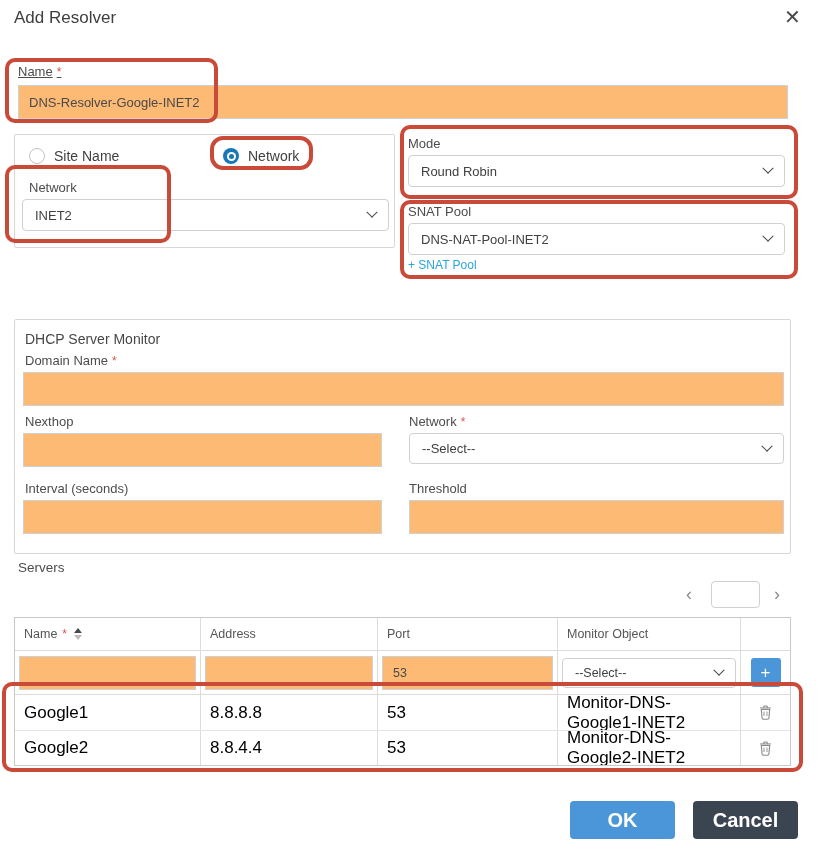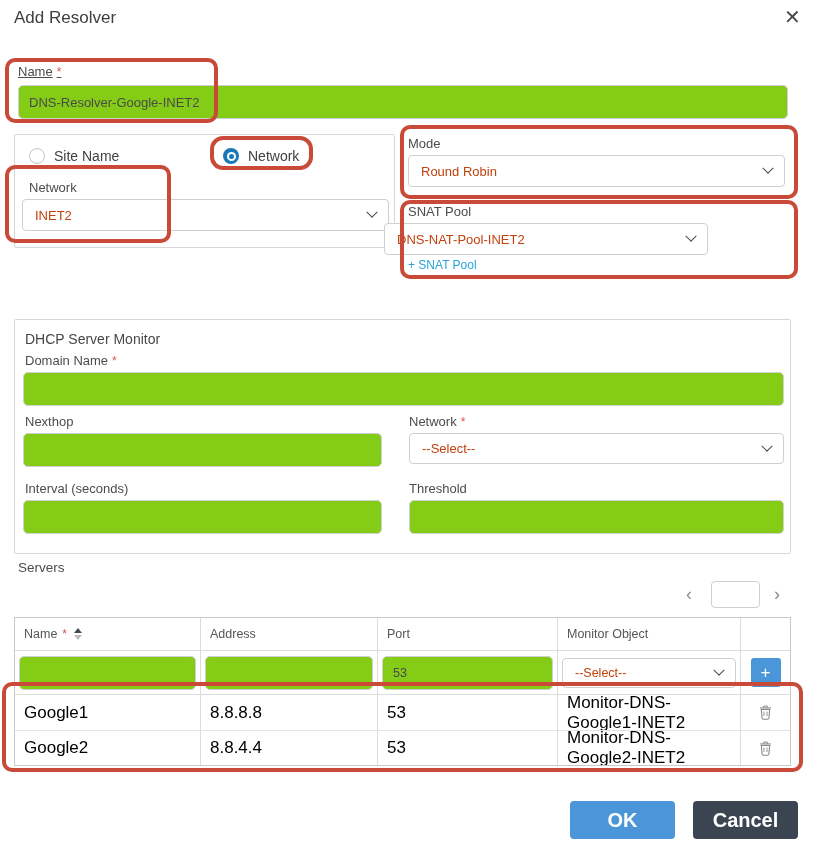--- a/index.html
+++ b/index.html
@@ -12,7 +12,7 @@
   .label { font-size:13px; color:#4c4c4c; white-space:nowrap; }
   .req { color:#d9534f; margin-left:4px; font-size:12px; }
   .tinput {
-    border:1px solid #cfd0d1; border-radius:5px; background:#84cc16;
+    border:1px solid #cfd0d1; border-radius:0; background:#fdba74;
     height:31px; font-size:13px; color:#4a4a4a; padding:16px 10px; width:100%;
     font-family:"Liberation Sans", sans-serif; outline:none;
   }

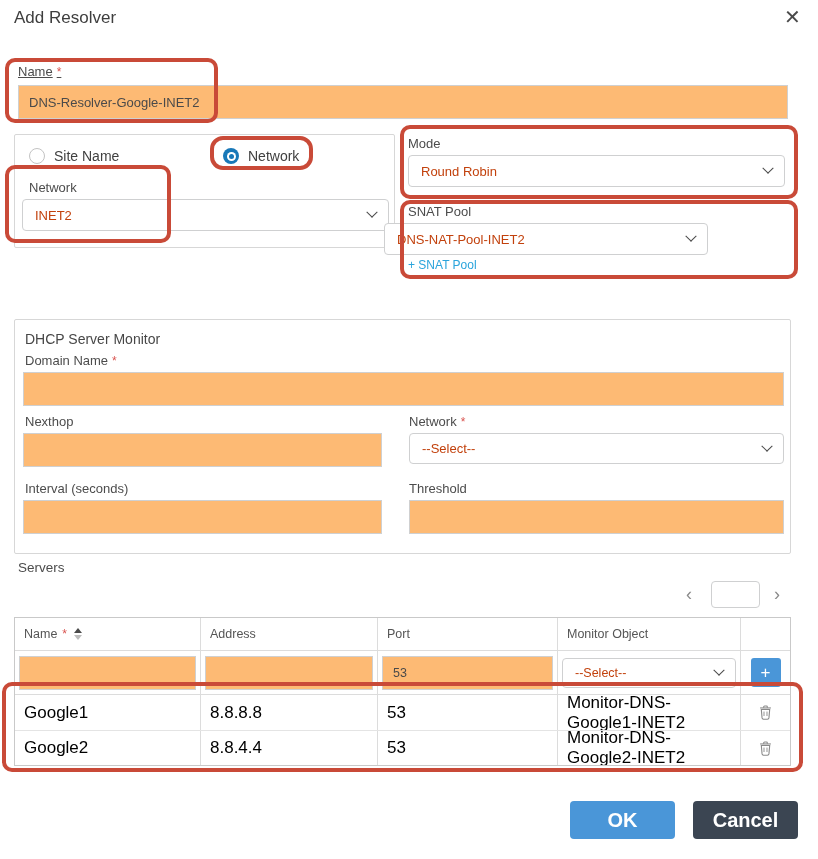--- a/index.html
+++ b/index.html
@@ -18,7 +18,7 @@
   }
   .selectbox {
     border:1px solid #cfd0d1; border-radius:4px; background:#fff;
-    height:32px; font-size:13px; color:#c2410c; padding:0 12px;
+    height:32px; font-size:13px; color:#404040; padding:0 12px;
     display:flex; align-items:center; justify-content:space-between; cursor:pointer;
   }
   .chev { width:8px; height:8px; border-right:1.7px solid #4a4a4a; border-bottom:1.7px solid #4a4a4a;

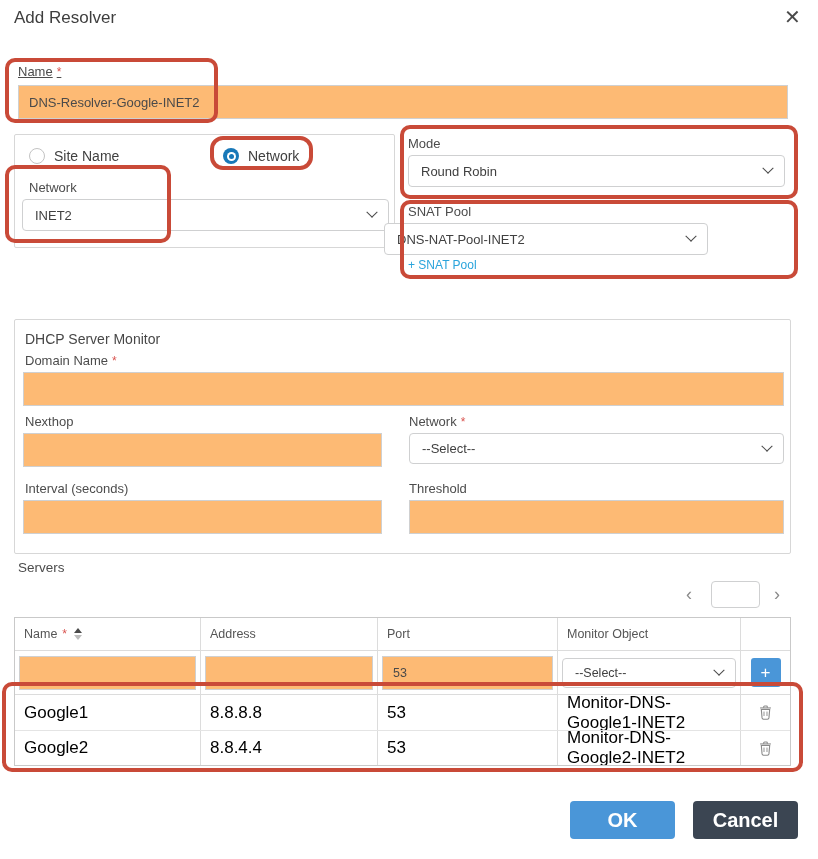--- a/index.html
+++ b/index.html
@@ -116,7 +116,7 @@
   </div>
 
   <div class="abs label" style="left:408px; top:204px;">SNAT Pool</div>
-  <div class="abs selectbox" style="left:384px; top:223px; width:324px;">
+  <div class="abs selectbox" style="left:408px; top:223px; width:377px;">
     <span>DNS-NAT-Pool-INET2</span>
     <span class="chev"></span>
   </div>

